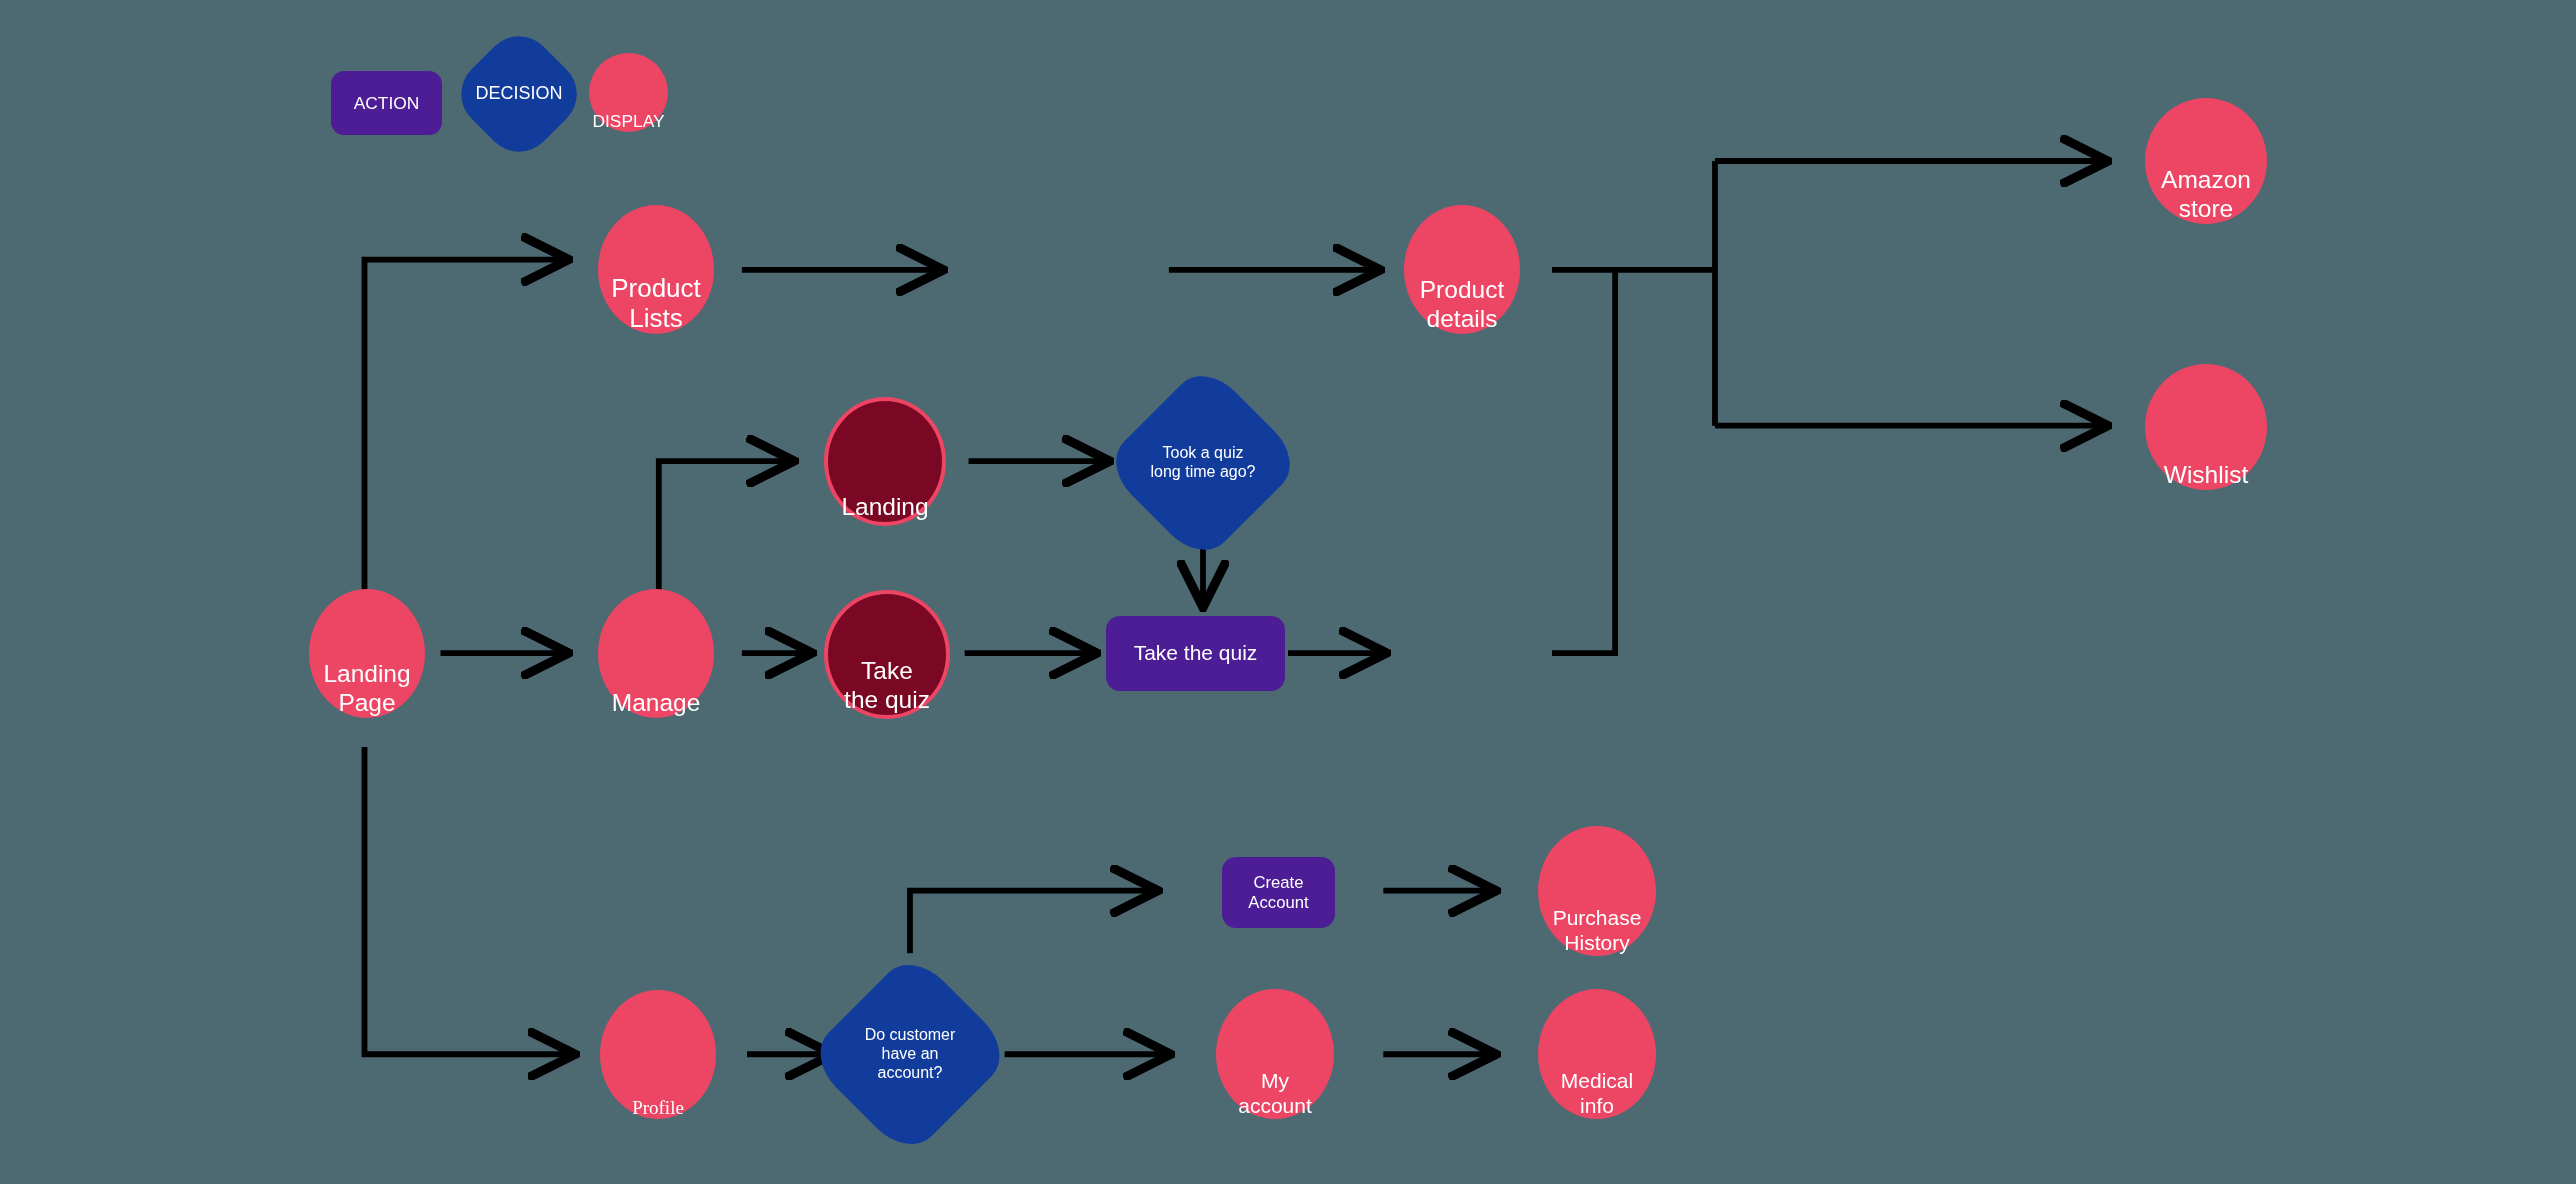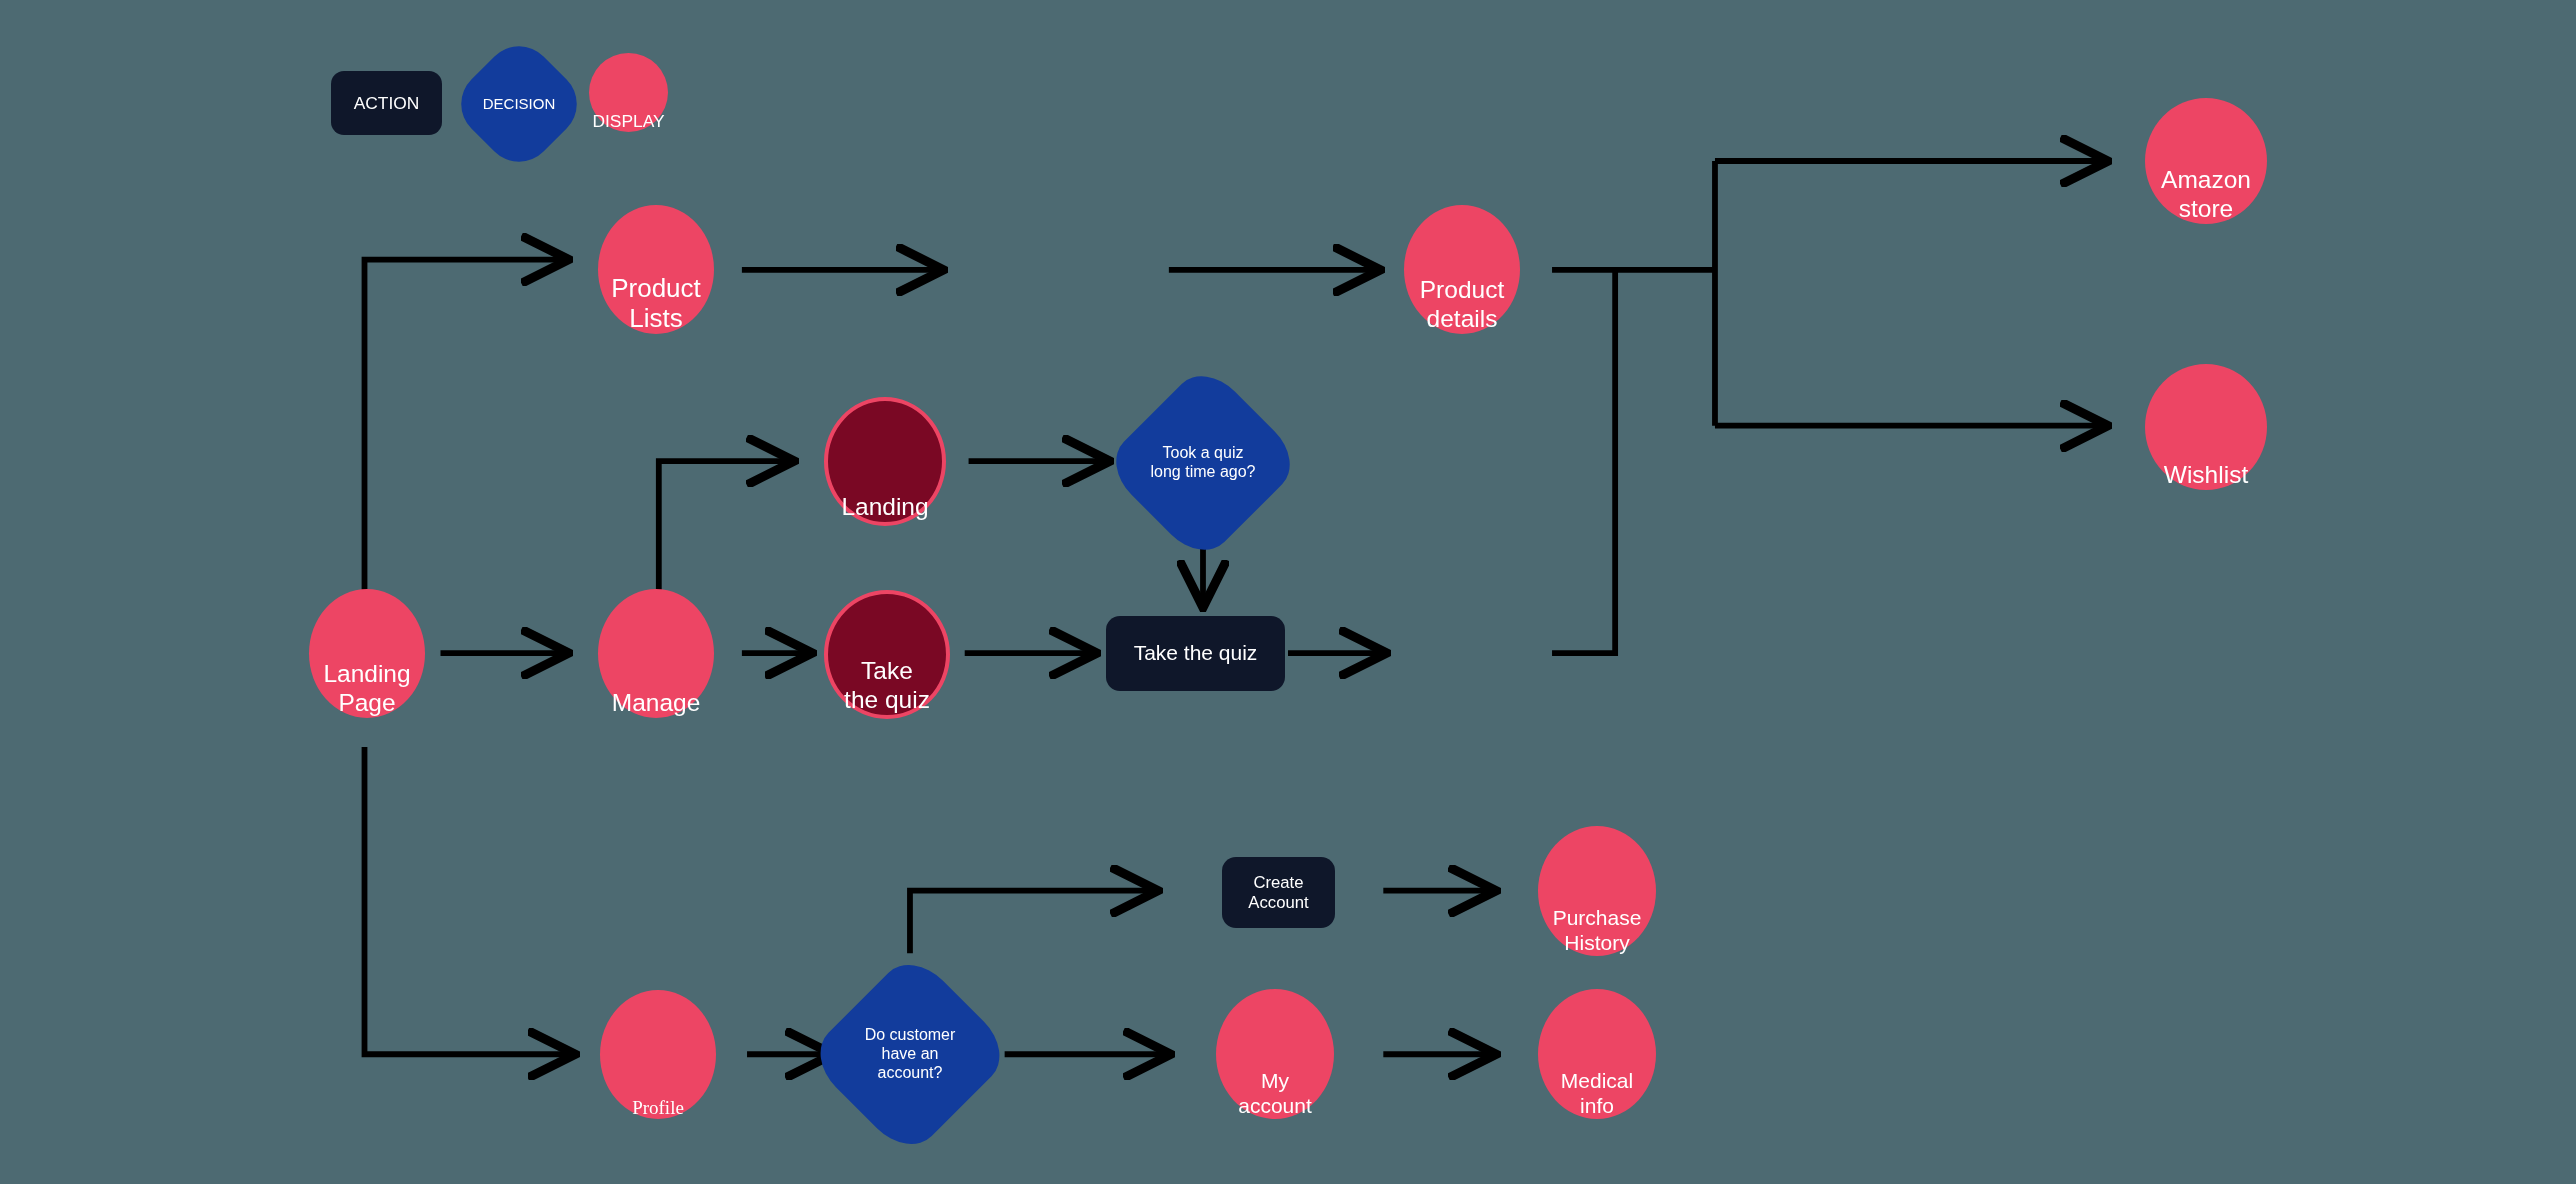--- a/index.html
+++ b/index.html
@@ -46,7 +46,7 @@
   }
   
   .action {
-    background: #0f172a;
+    background: #4c1d95;
     border-radius: 14px;
   }
   

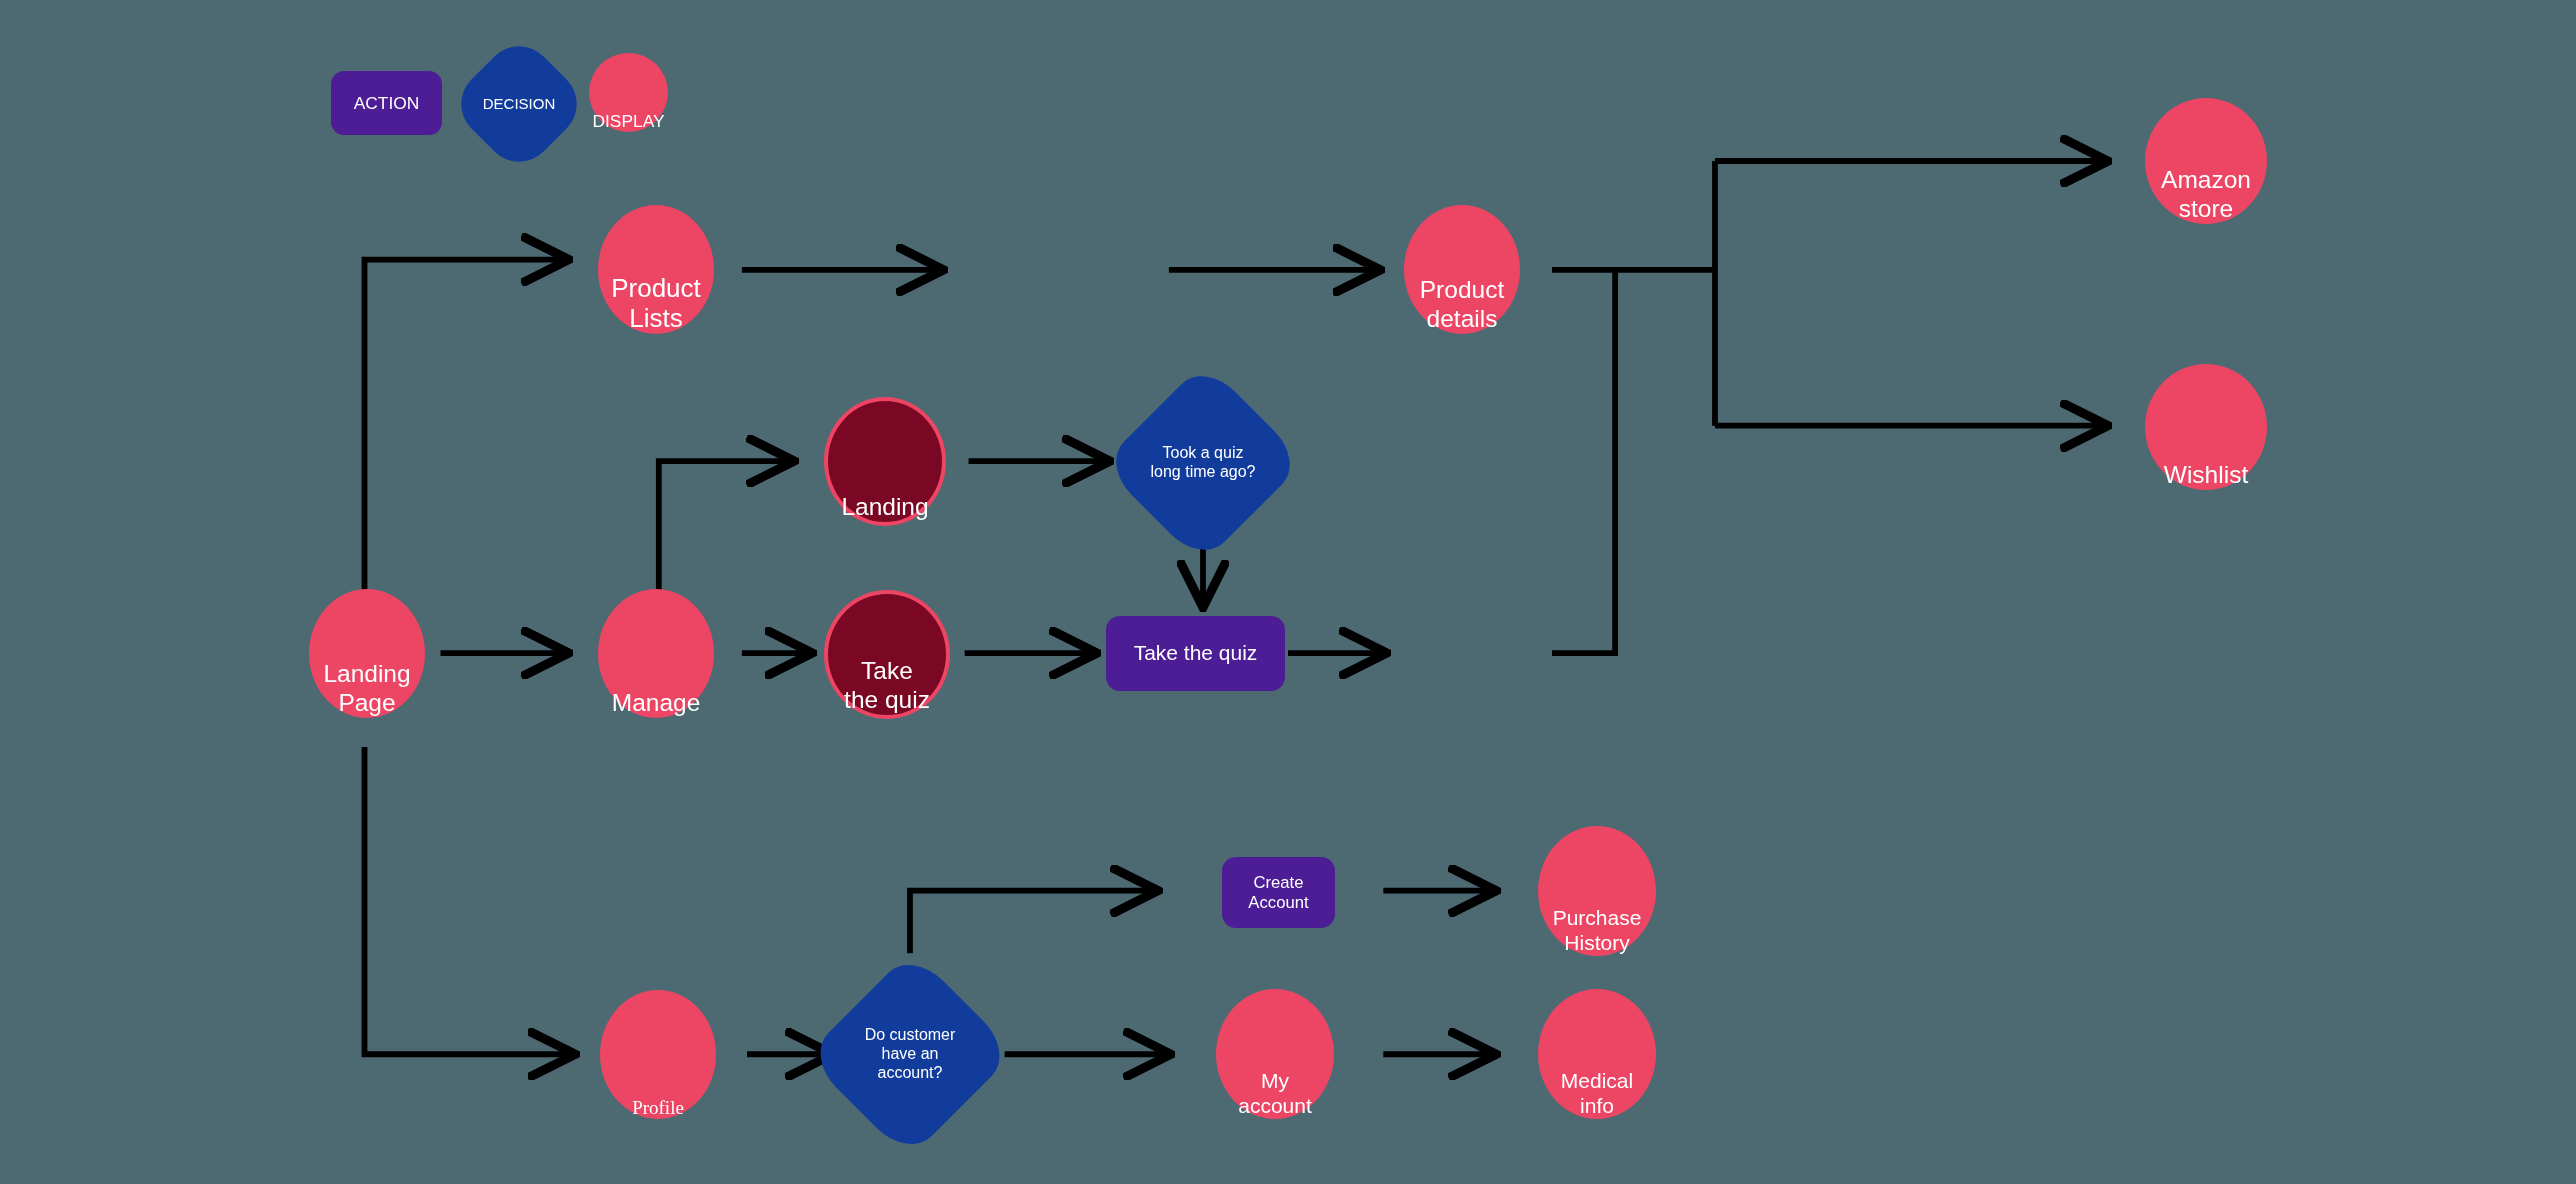--- a/index.html
+++ b/index.html
@@ -147,7 +147,7 @@
     <span>ACTION</span>
   </div>
 
-  <div class="node legend-decision" style="left:468px; top:53px; width:102px; height:102px; font-size:15px;">
+  <div class="node legend-decision" style="left:468px; top:43px; width:102px; height:102px; font-size:18px;">
     <span class="dshape"></span>
     <span class="dlabel">DECISION</span>
   </div>

